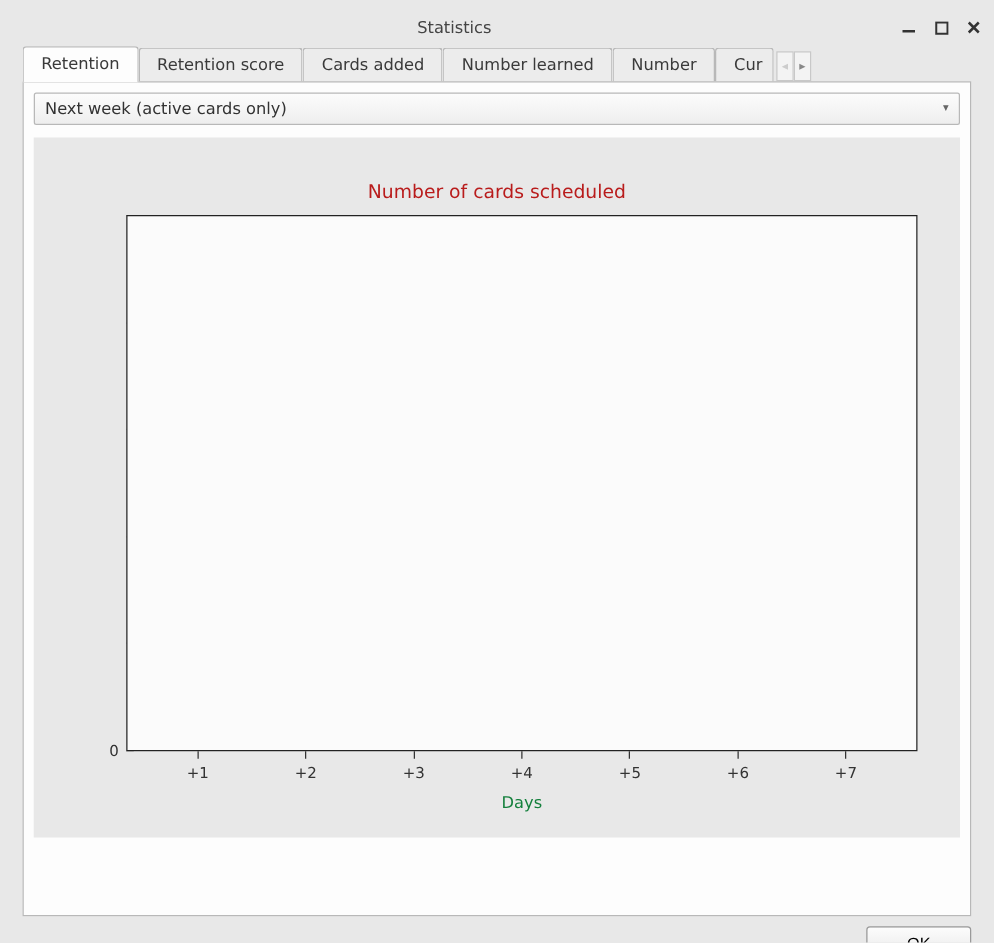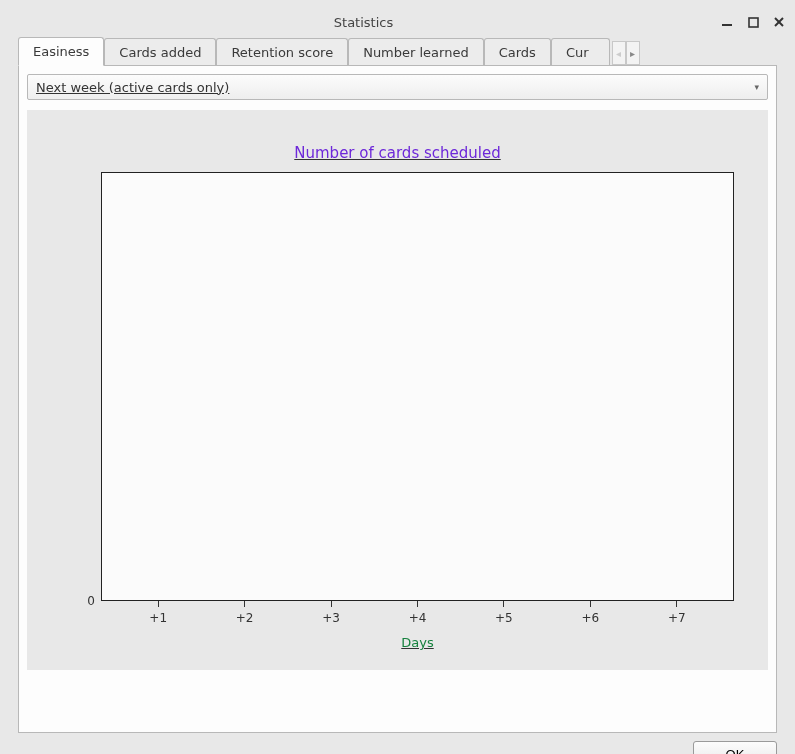--- a/index.html
+++ b/index.html
@@ -257,7 +257,7 @@
 
 <div class="content">
   <div class="tabbar">
-    <div class="tab active"><span>Easiness</span></div>
+    <div class="tab active"><span>Retention</span></div>
     <div class="tab"><span>Cards added</span></div>
     <div class="tab"><span>Retention score</span></div>
     <div class="tab"><span>Number learned</span></div>

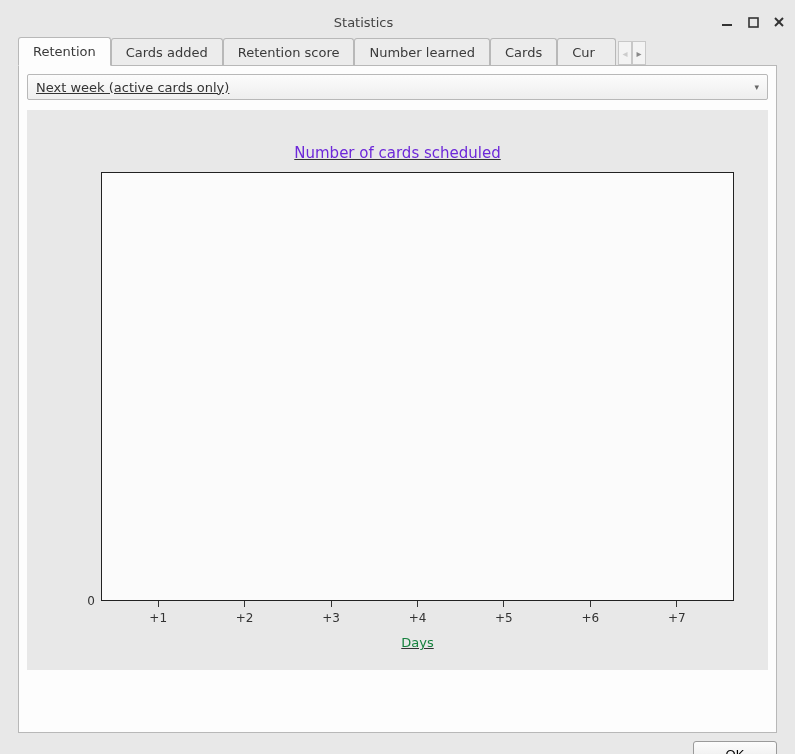--- a/index.html
+++ b/index.html
@@ -258,8 +258,8 @@
 <div class="content">
   <div class="tabbar">
     <div class="tab active"><span>Retention</span></div>
+    <div class="tab"><span>Retention score</span></div>
     <div class="tab"><span>Cards added</span></div>
-    <div class="tab"><span>Retention score</span></div>
     <div class="tab"><span>Number learned</span></div>
     <div class="tab"><span>Cards</span></div>
     <div class="tab" style="padding-right:20px"><span>Cur</span></div>

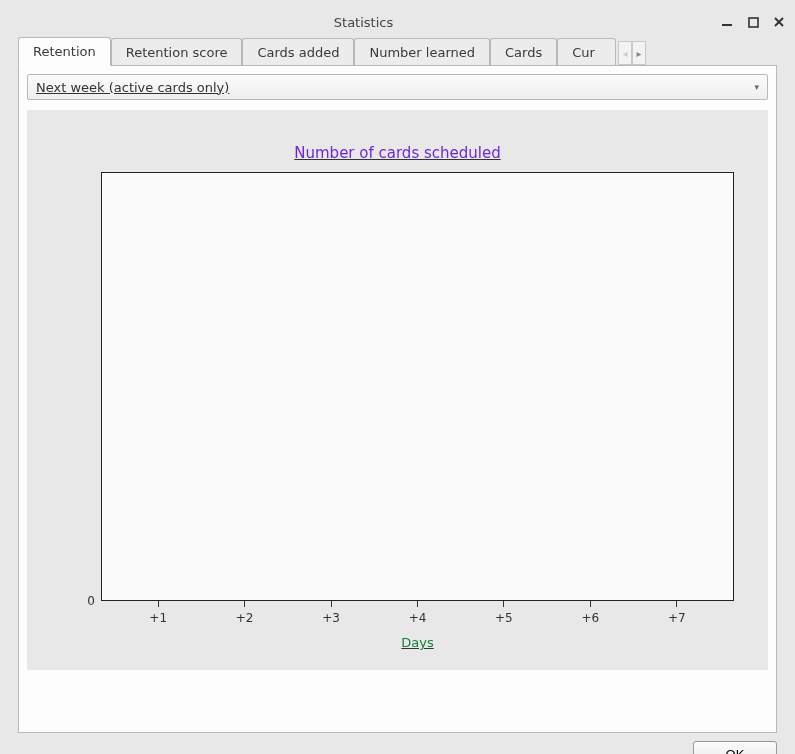--- a/index.html
+++ b/index.html
@@ -261,7 +261,7 @@
     <div class="tab"><span>Retention score</span></div>
     <div class="tab"><span>Cards added</span></div>
     <div class="tab"><span>Number learned</span></div>
-    <div class="tab"><span>Cards</span></div>
+    <div class="tab"><span>Number</span></div>
     <div class="tab" style="padding-right:20px"><span>Cur</span></div>
     <div class="tab-scroll">
       <div class="tab-arrow disabled">◂</div>

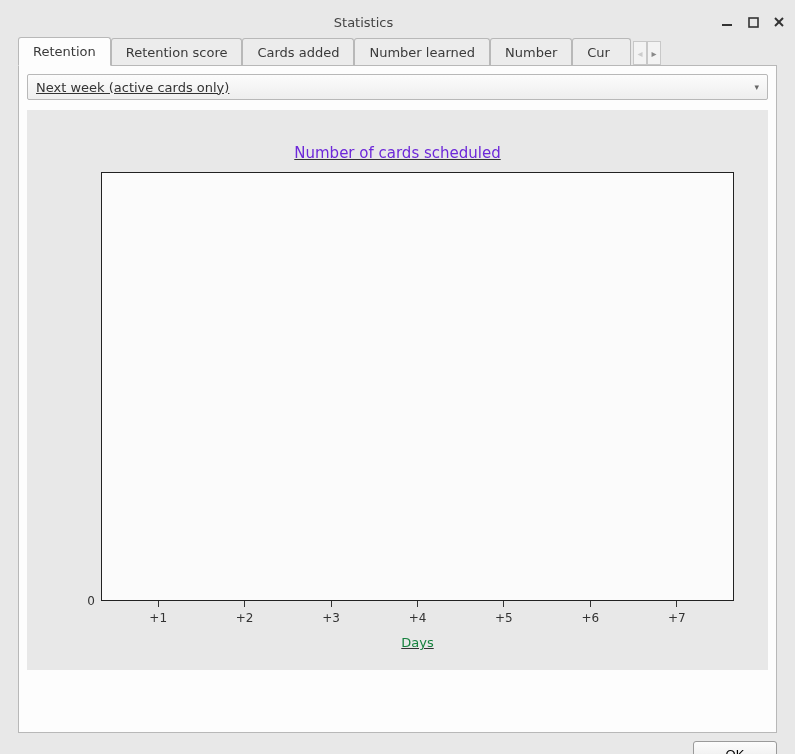--- a/index.html
+++ b/index.html
@@ -262,7 +262,7 @@
     <div class="tab"><span>Cards added</span></div>
     <div class="tab"><span>Number learned</span></div>
     <div class="tab"><span>Number</span></div>
-    <div class="tab" style="padding-right:20px"><span>Cur</span></div>
+    <div class="tab" style="padding-right:8px"><span>Cur</span></div>
     <div class="tab-scroll">
       <div class="tab-arrow disabled">◂</div>
       <div class="tab-arrow">▸</div>

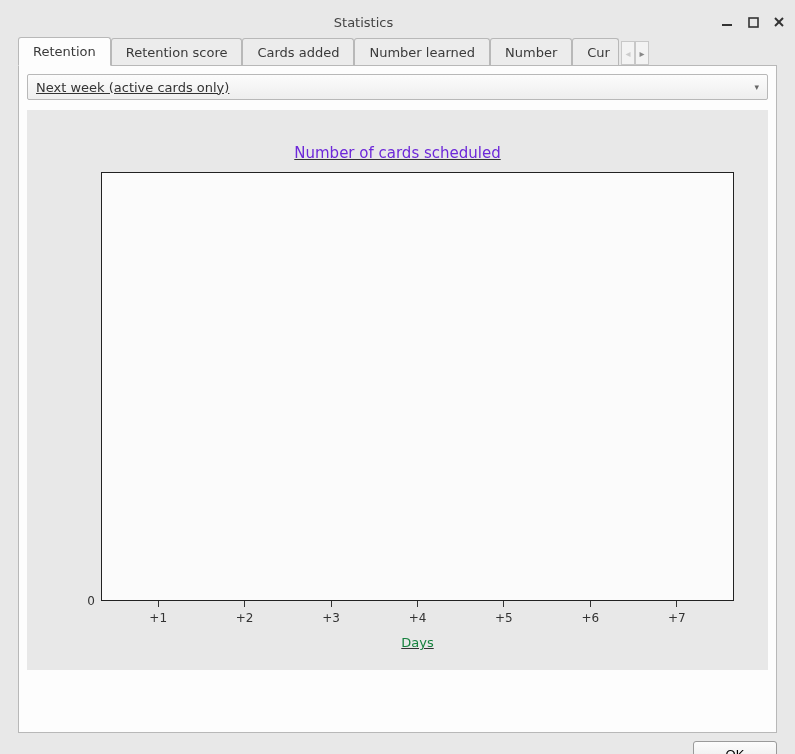--- a/index.html
+++ b/index.html
@@ -94,7 +94,6 @@
       position: relative;
       top: 0;
       height: 668px;
-      text-decoration: underline;
     }
     .combo {
       width: 100%;

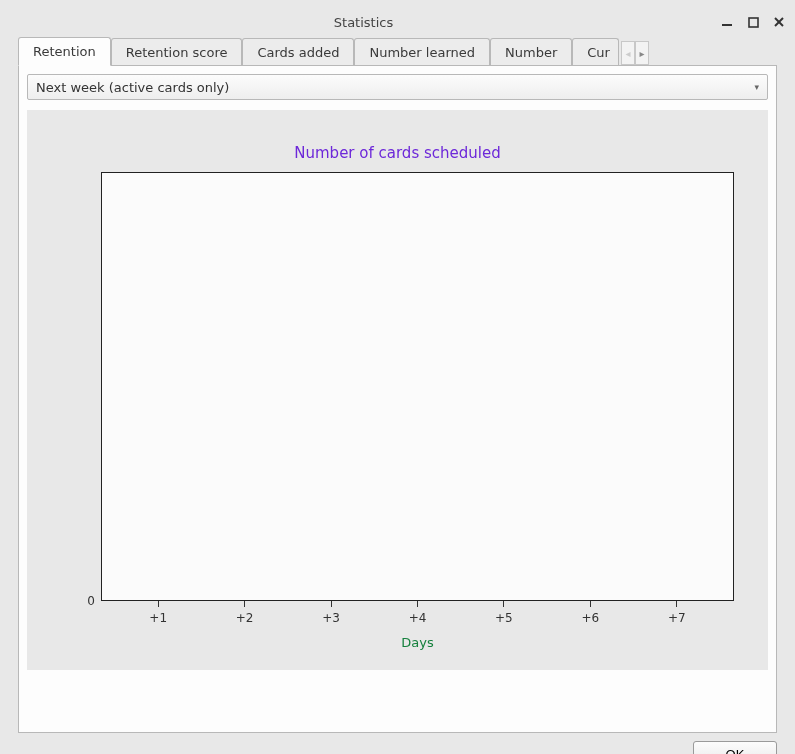--- a/index.html
+++ b/index.html
@@ -126,7 +126,7 @@
     .chart-title {
       text-align: center;
       font-size: 15px;
-      color: #6d28d9;
+      color: #b91c1c;
       margin-bottom: 10px;
       margin-top: 8px;
     }

